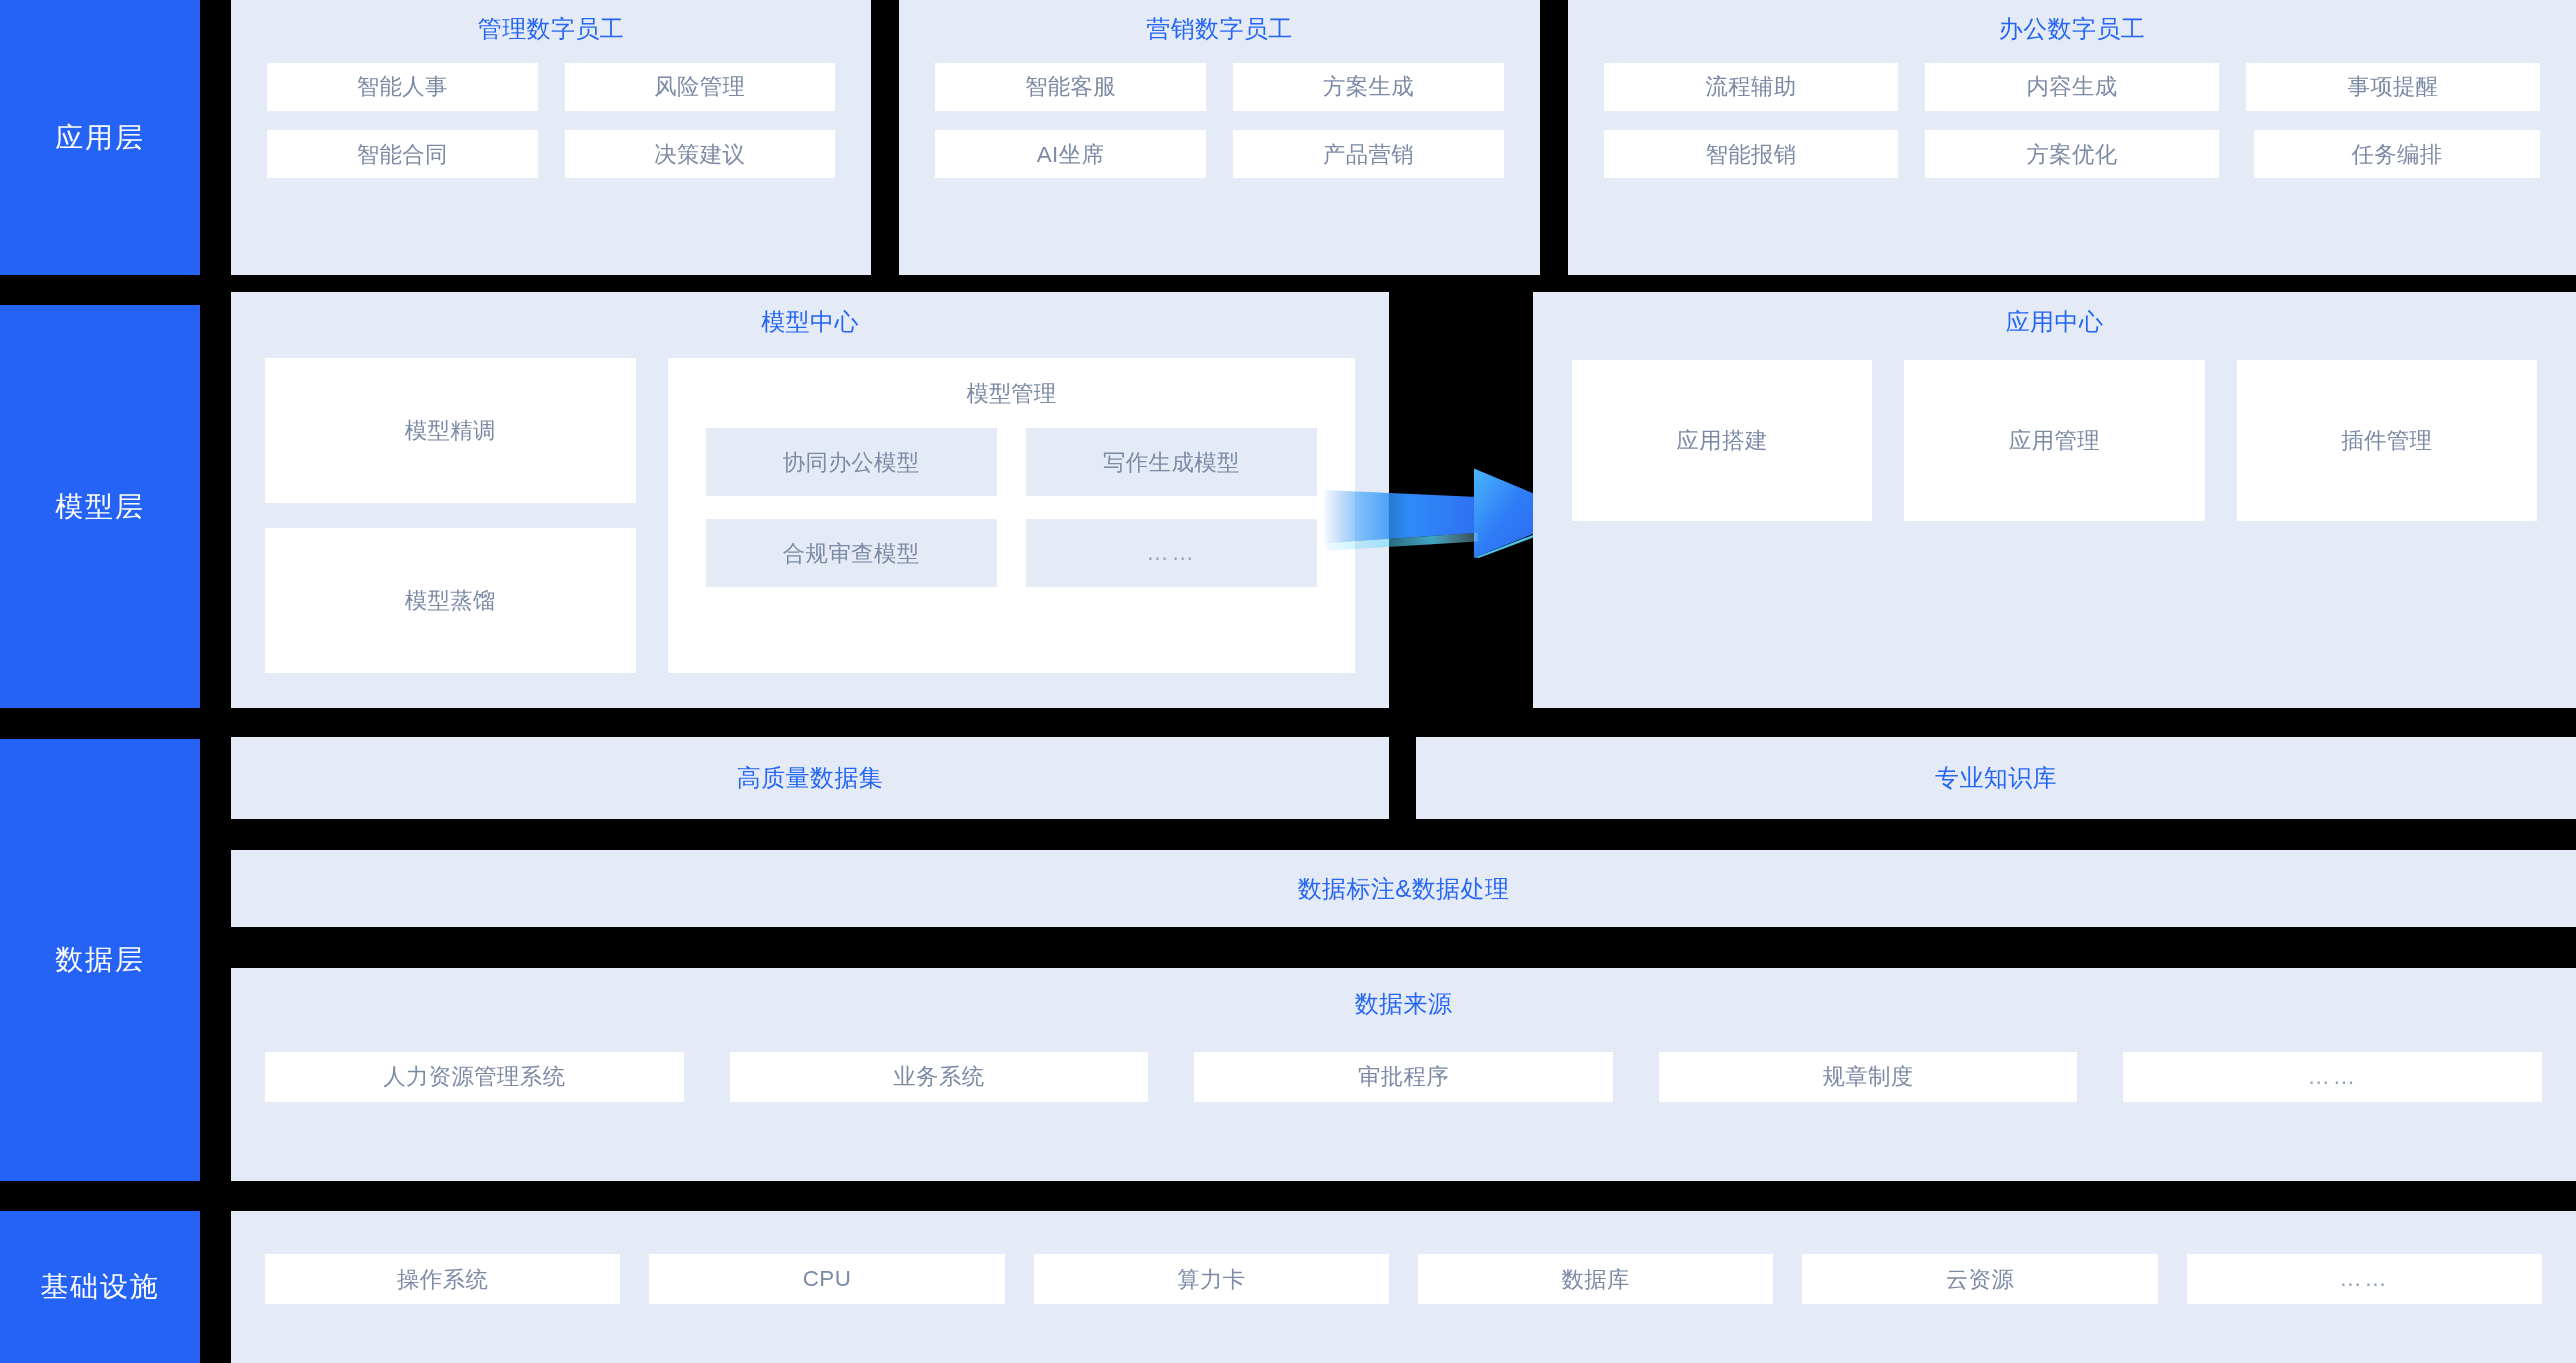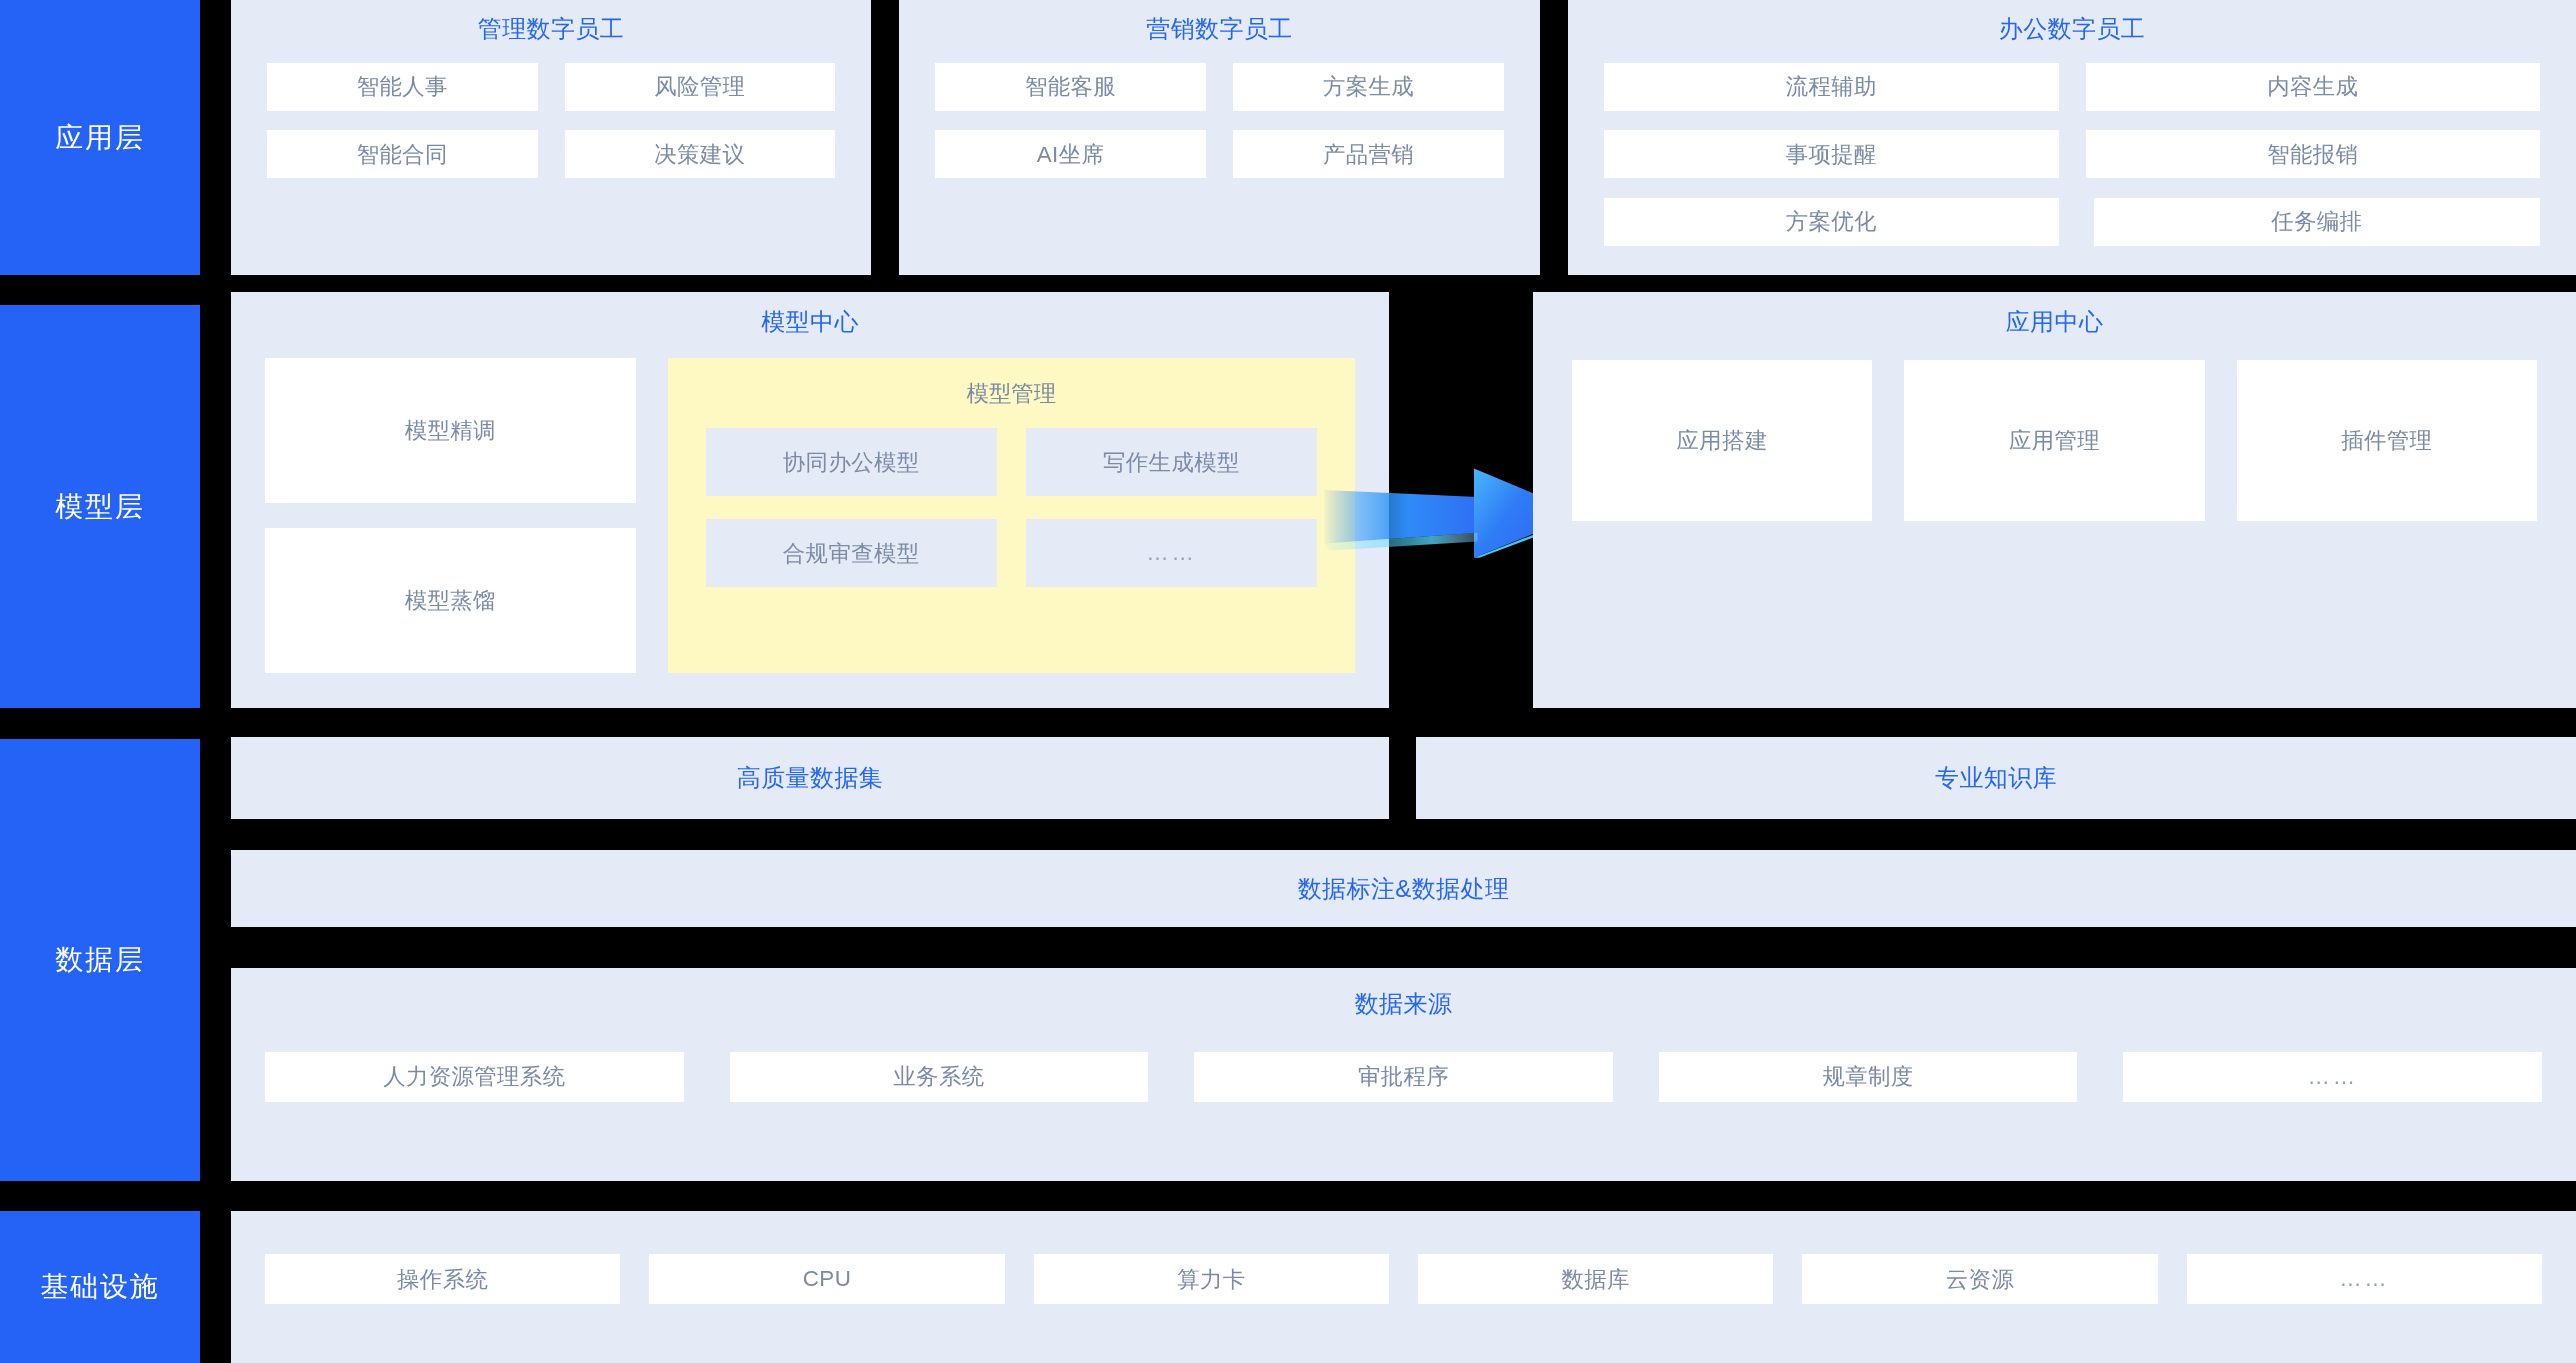--- a/index.html
+++ b/index.html
@@ -49,7 +49,7 @@
 
   
   .app-grid2 { grid-template-columns: repeat(2, 1fr); gap: 19.7px 27px; }
-  .app-grid3 { grid-template-columns: repeat(2, 1fr); gap: 19.7px 27px; }
+  .app-grid3 { grid-template-columns: repeat(3, 1fr); gap: 19.7px 27px; }
 
   
   .mc-body { display: flex; width: 100%; gap: 32px; }

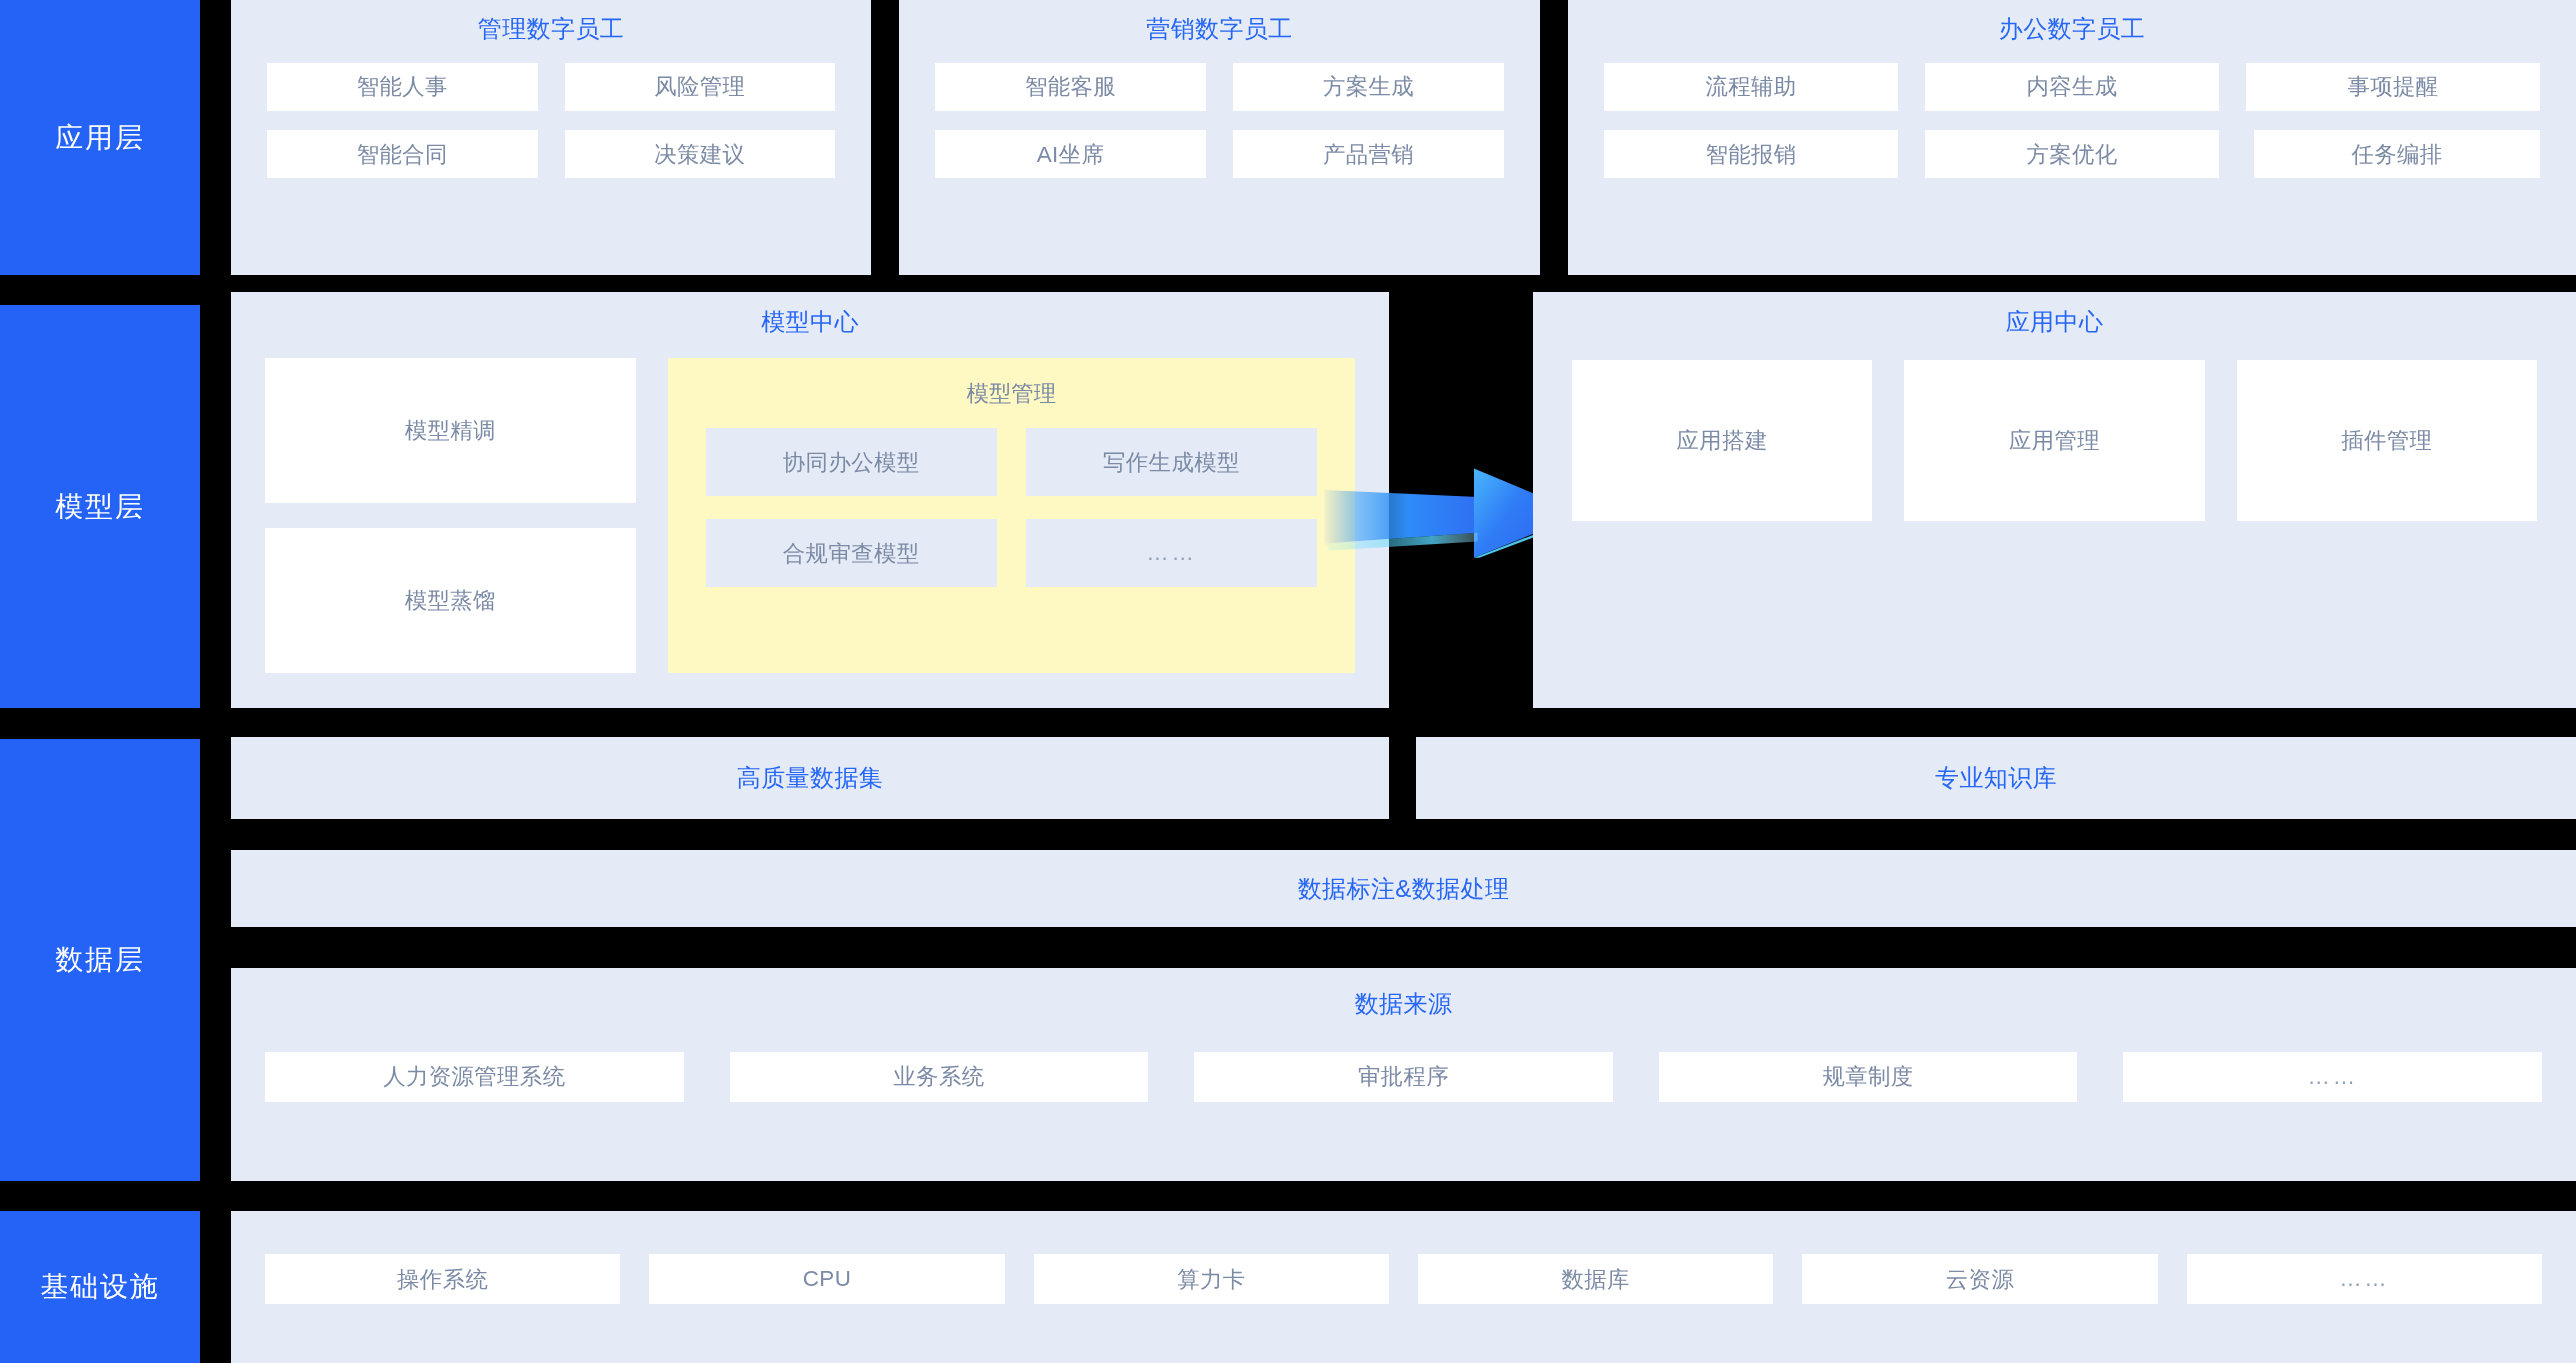--- a/index.html
+++ b/index.html
@@ -55,7 +55,7 @@
   .mc-body { display: flex; width: 100%; gap: 32px; }
   .mc-left { display:flex; flex-direction: column; gap: 25px; width: 34%; }
   .mc-left .tile { height: 145px; }
-  .mc-right { flex: 1; background:#fef9c3; display:flex; flex-direction:column; align-items:center; padding: 19.7px 38px 30px; }
+  .mc-right { flex: 1; background:#ffffff; display:flex; flex-direction:column; align-items:center; padding: 19.7px 38px 30px; }
   .mc-sub-title { color:#7b8aa5; font-size: 22.4px; margin-bottom: 19.7px; }
   .mc-grid { display:grid; grid-template-columns: repeat(2, 1fr); gap: 23px 29px; width: 100%; }
   .mc-grid .tile { height: 68px; }

